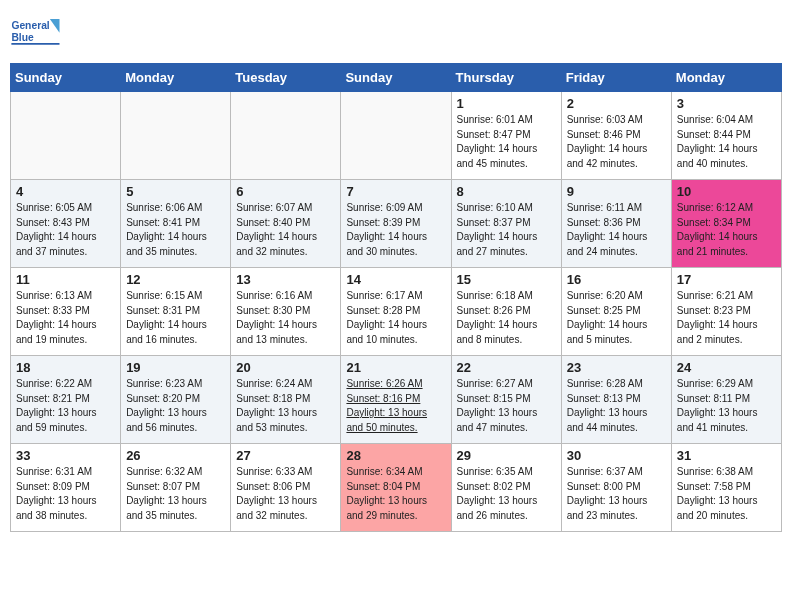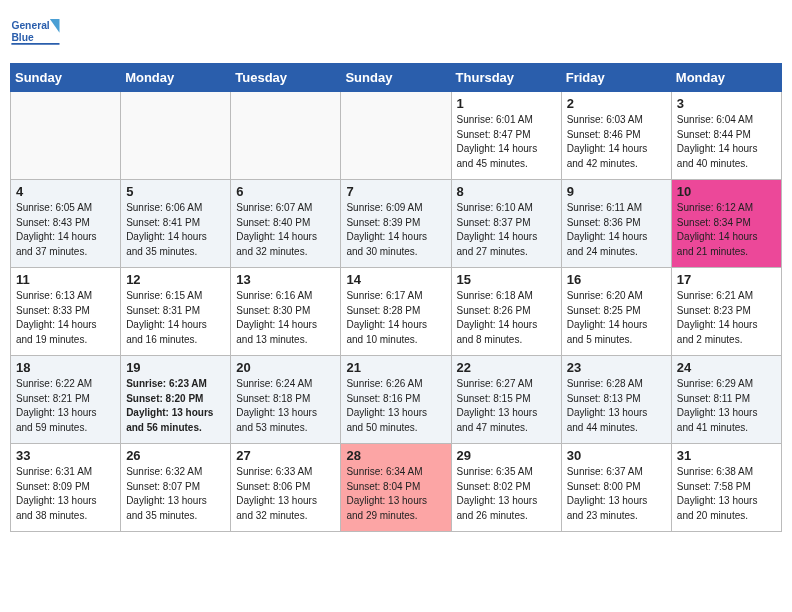--- a/index.html
+++ b/index.html
@@ -258,7 +258,7 @@
         </td>
         <td style="background: rgb(240, 244, 248);">
           <span class="day-num">19</span>
-          <div class="day-info" style="white-space: pre-line; font-weight: bold;">Sunrise: 6:23 AM
+          <div class="day-info" style="white-space: pre-line;">Sunrise: 6:23 AM
 Sunset: 8:20 PM
 Daylight: 13 hours
 and 56 minutes.</div>

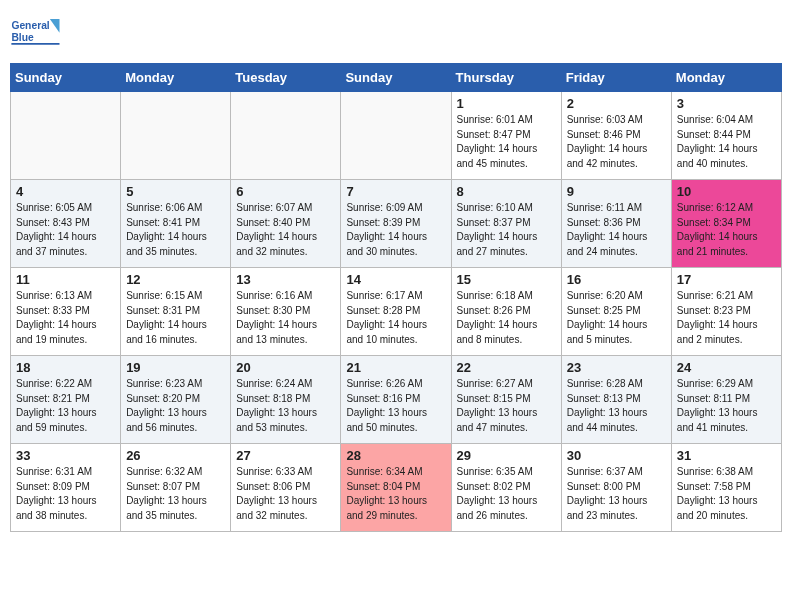--- a/index.html
+++ b/index.html
@@ -272,7 +272,7 @@
         </td>
         <td style="background: rgb(240, 244, 248);">
           <span class="day-num">21</span>
-          <div class="day-info" style="white-space: pre-line;">Sunrise: 6:26 AM
+          <div class="day-info" style="white-space: pre-line; text-decoration: underline;">Sunrise: 6:26 AM
 Sunset: 8:16 PM
 Daylight: 13 hours
 and 50 minutes.</div>

